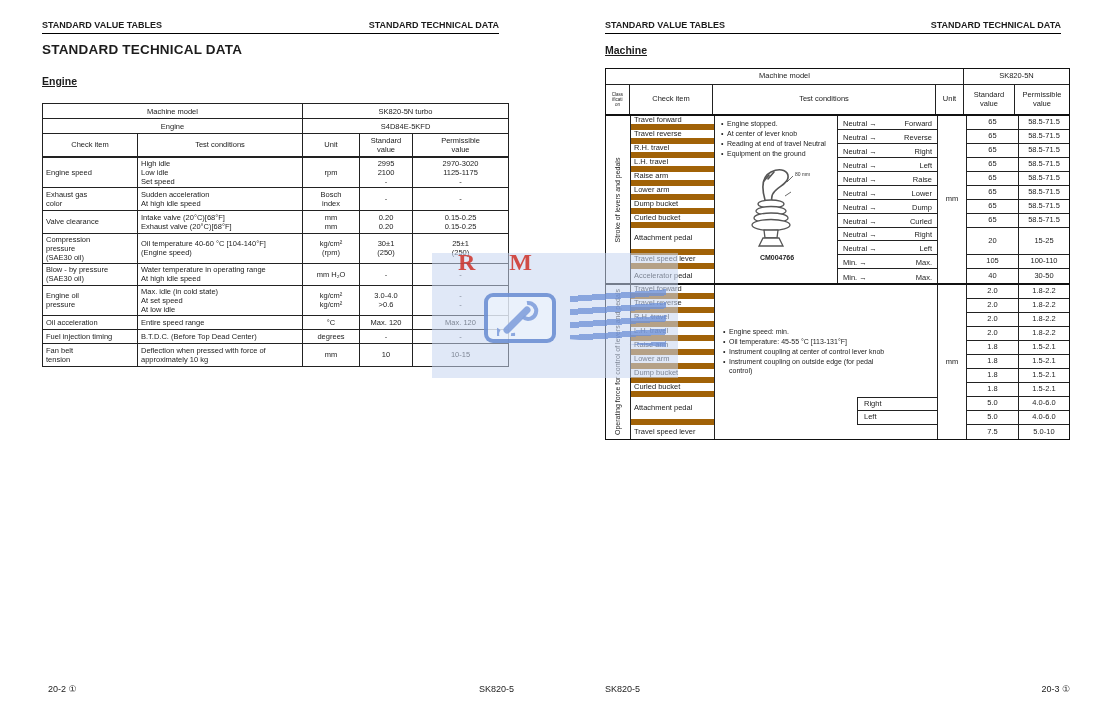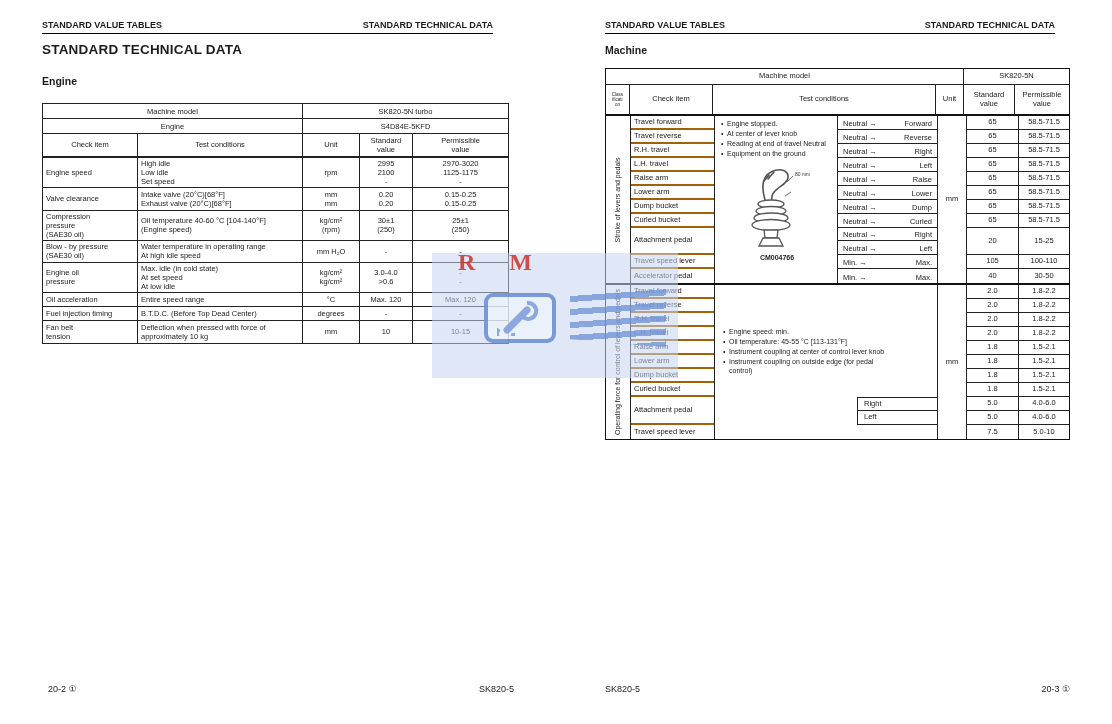--- a/index.html
+++ b/index.html
@@ -8,7 +8,7 @@
   .page{position:absolute;top:20px;height:680px;}
   #pageL{left:42px;width:466px;}
   #pageR{left:605px;width:465px;}
-  .runhead{position:absolute;top:0;left:0;right:15px;display:flex;justify-content:space-between;
+  .runhead{position:absolute;top:0;left:0;right:9px;display:flex;justify-content:space-between;
            border-bottom:1.5px solid #000;padding-bottom:3px;font-weight:bold;font-size:9px;}
   .doctitle{position:absolute;top:22px;left:0;font-size:13.5px;font-weight:bold;letter-spacing:.2px;}
   .sectitle{position:absolute;left:0;font-size:10.5px;font-weight:bold;}

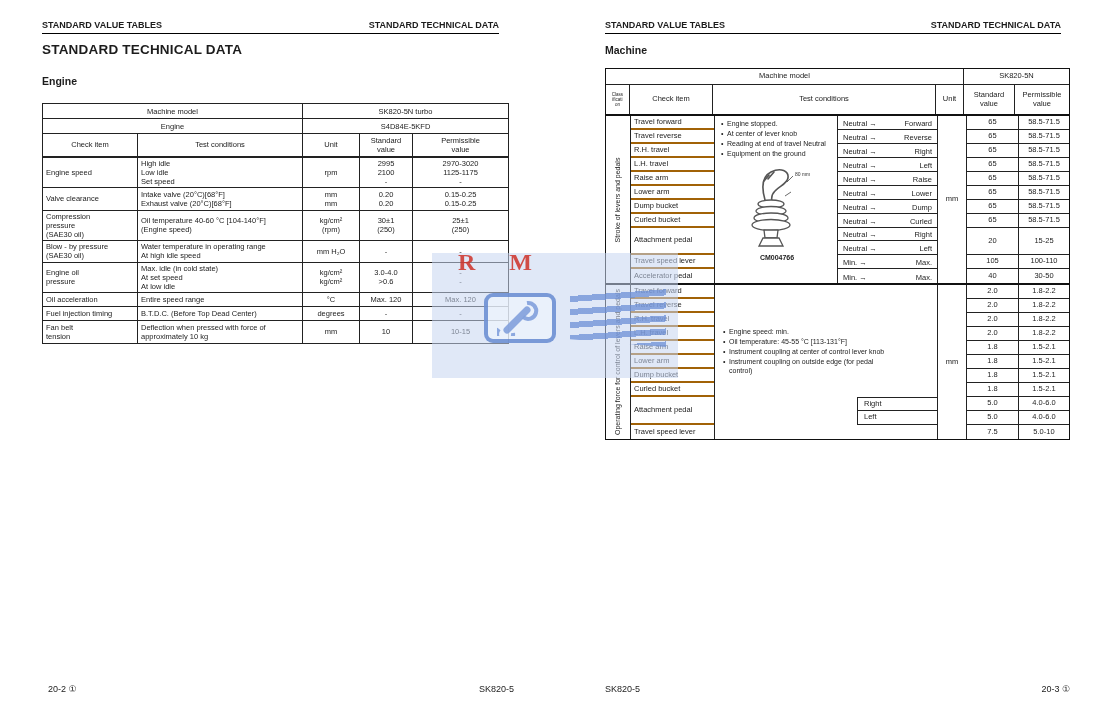--- a/index.html
+++ b/index.html
@@ -11,7 +11,7 @@
   .runhead{position:absolute;top:0;left:0;right:9px;display:flex;justify-content:space-between;
            border-bottom:1.5px solid #000;padding-bottom:3px;font-weight:bold;font-size:9px;}
   .doctitle{position:absolute;top:22px;left:0;font-size:13.5px;font-weight:bold;letter-spacing:.2px;}
-  .sectitle{position:absolute;left:0;font-size:10.5px;font-weight:bold;}
+  .sectitle{position:absolute;left:0;font-size:10.5px;font-weight:bold;text-decoration:underline;}
   #pageL .sectitle{top:55px;}
   #pageR .sectitle{top:24px;}
 

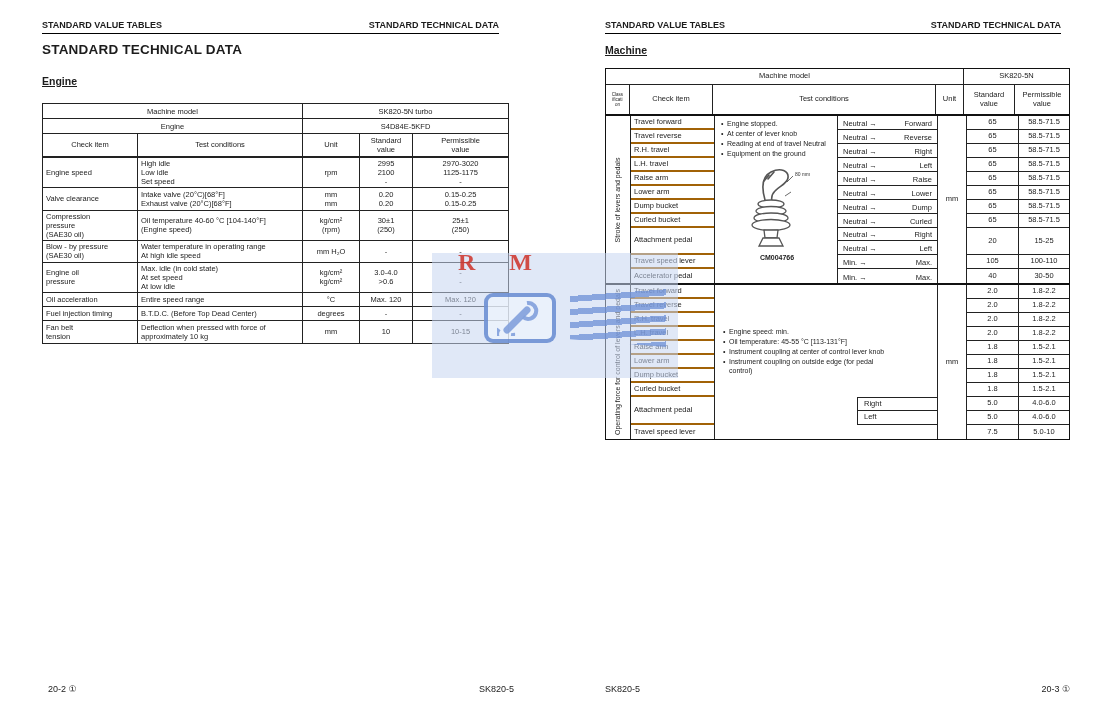--- a/index.html
+++ b/index.html
@@ -34,7 +34,7 @@
         text-align:center;}
   .h13{height:13px;}.h14{height:14px;}.h27{height:27px;}.h28{height:28px;}
   .ck{box-sizing:border-box;display:flex;align-items:center;padding-left:3px;
-      border-bottom:2px solid #a16207;}
+      border-bottom:6px solid #a16207;}
   .vc{box-sizing:border-box;display:flex;align-items:center;justify-content:center;
       border-bottom:1px solid #222;text-align:center;}
   .nb{border-bottom:none !important;}

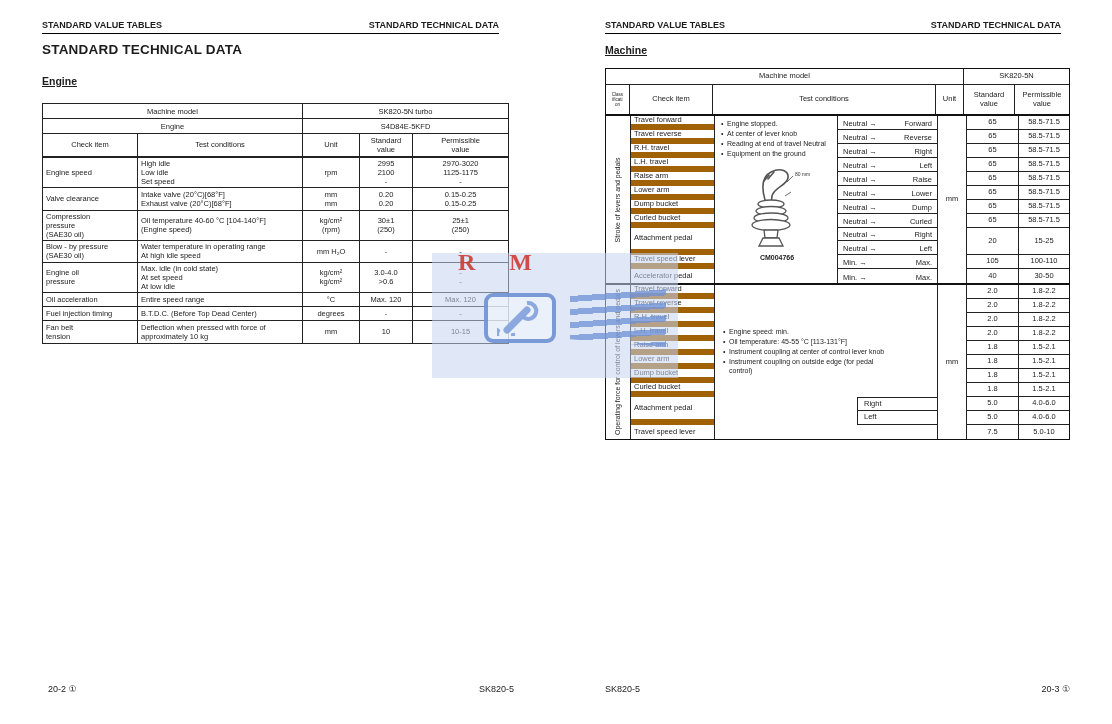--- a/index.html
+++ b/index.html
@@ -128,6 +128,16 @@
 -</td>
     </tr>
     <tr style="height:23px">
+      <td class="ml">Exhaust gas
+color</td>
+      <td class="ml">Sudden acceleration
+At high idle speed</td>
+      <td class="c ml">Bosch
+index</td>
+      <td class="c ml">-</td>
+      <td class="c ml">-</td>
+    </tr>
+    <tr style="height:23px">
       <td class="ml">Valve clearance</td>
       <td class="ml">Intake valve (20°C)[68°F]
 Exhaust valve (20°C)[68°F]</td>

